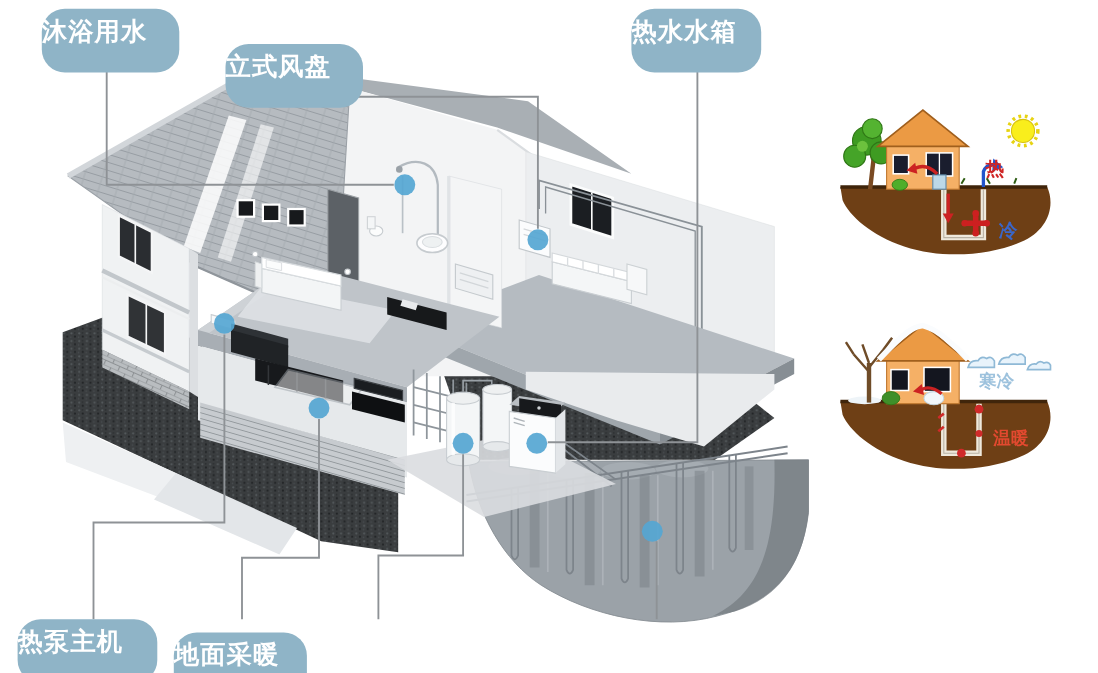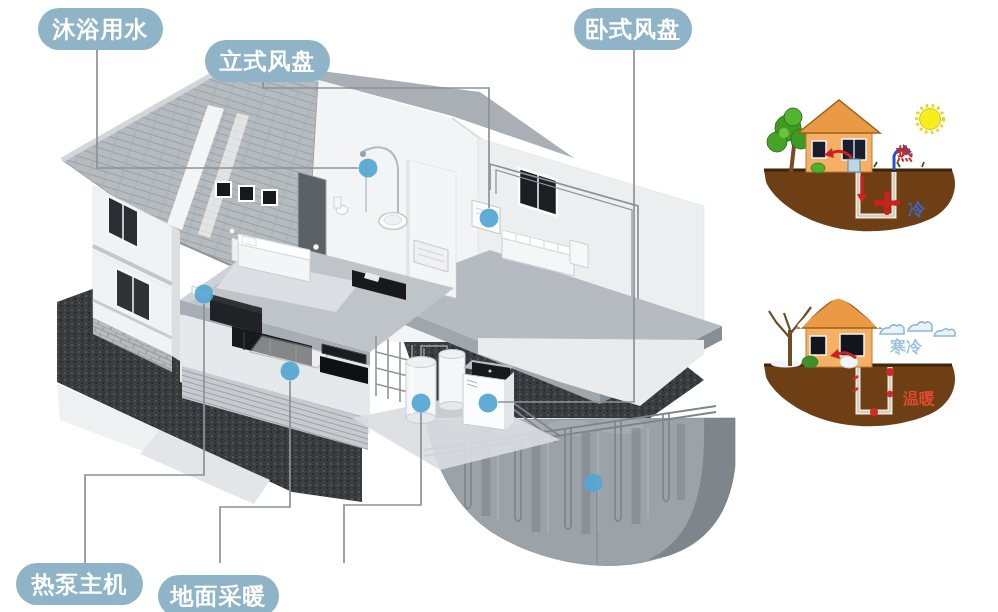--- a/index.html
+++ b/index.html
@@ -9,8 +9,8 @@
   }
   .stage svg{position:absolute;left:0;top:0;}
   .pill{
-    position:absolute;height:42px;background:#8fb4c7;border-radius:21px;
-    color:#ffffff;font-size:23px;font-weight:bold;text-align:center;
+    position:absolute;height:58px;background:#8fb4c7;border-radius:21px;
+    color:#ffffff;font-size:23px;font-weight:bold;text-align:left;
     line-height:43px;letter-spacing:1px;user-select:none;white-space:nowrap;
   }
   .svgtxt{font-family:"DejaVu Sans","Liberation Sans",sans-serif;font-weight:bold;}

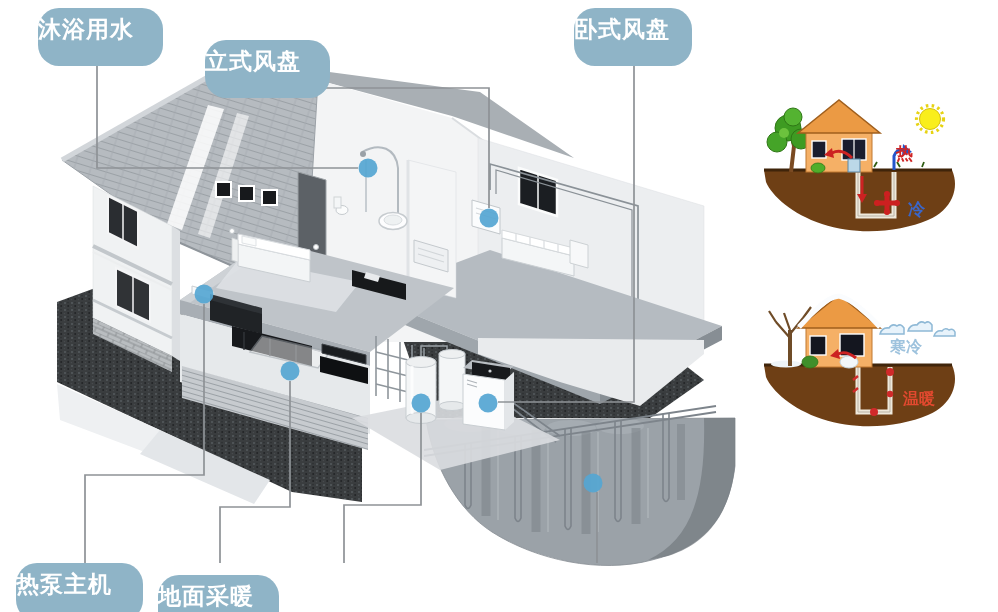--- a/index.html
+++ b/index.html
@@ -326,7 +326,7 @@
 
   <div class="pill" style="left:38px;top:8px;width:125px;">沐浴用水</div>
   <div class="pill" style="left:205px;top:8px;width:125px;margin-top:32px;">立式风盘</div>
-  <div class="pill" style="left:574px;top:8px;width:118px;">卧式风盘</div>
+  <div class="pill" style="left:574px;top:8px;width:118px;">热水水箱</div>
   <div class="pill" style="left:16px;top:563px;width:127px;">热泵主机</div>
   <div class="pill" style="left:158px;top:563px;width:121px;margin-top:12px;">地面采暖</div>
 

